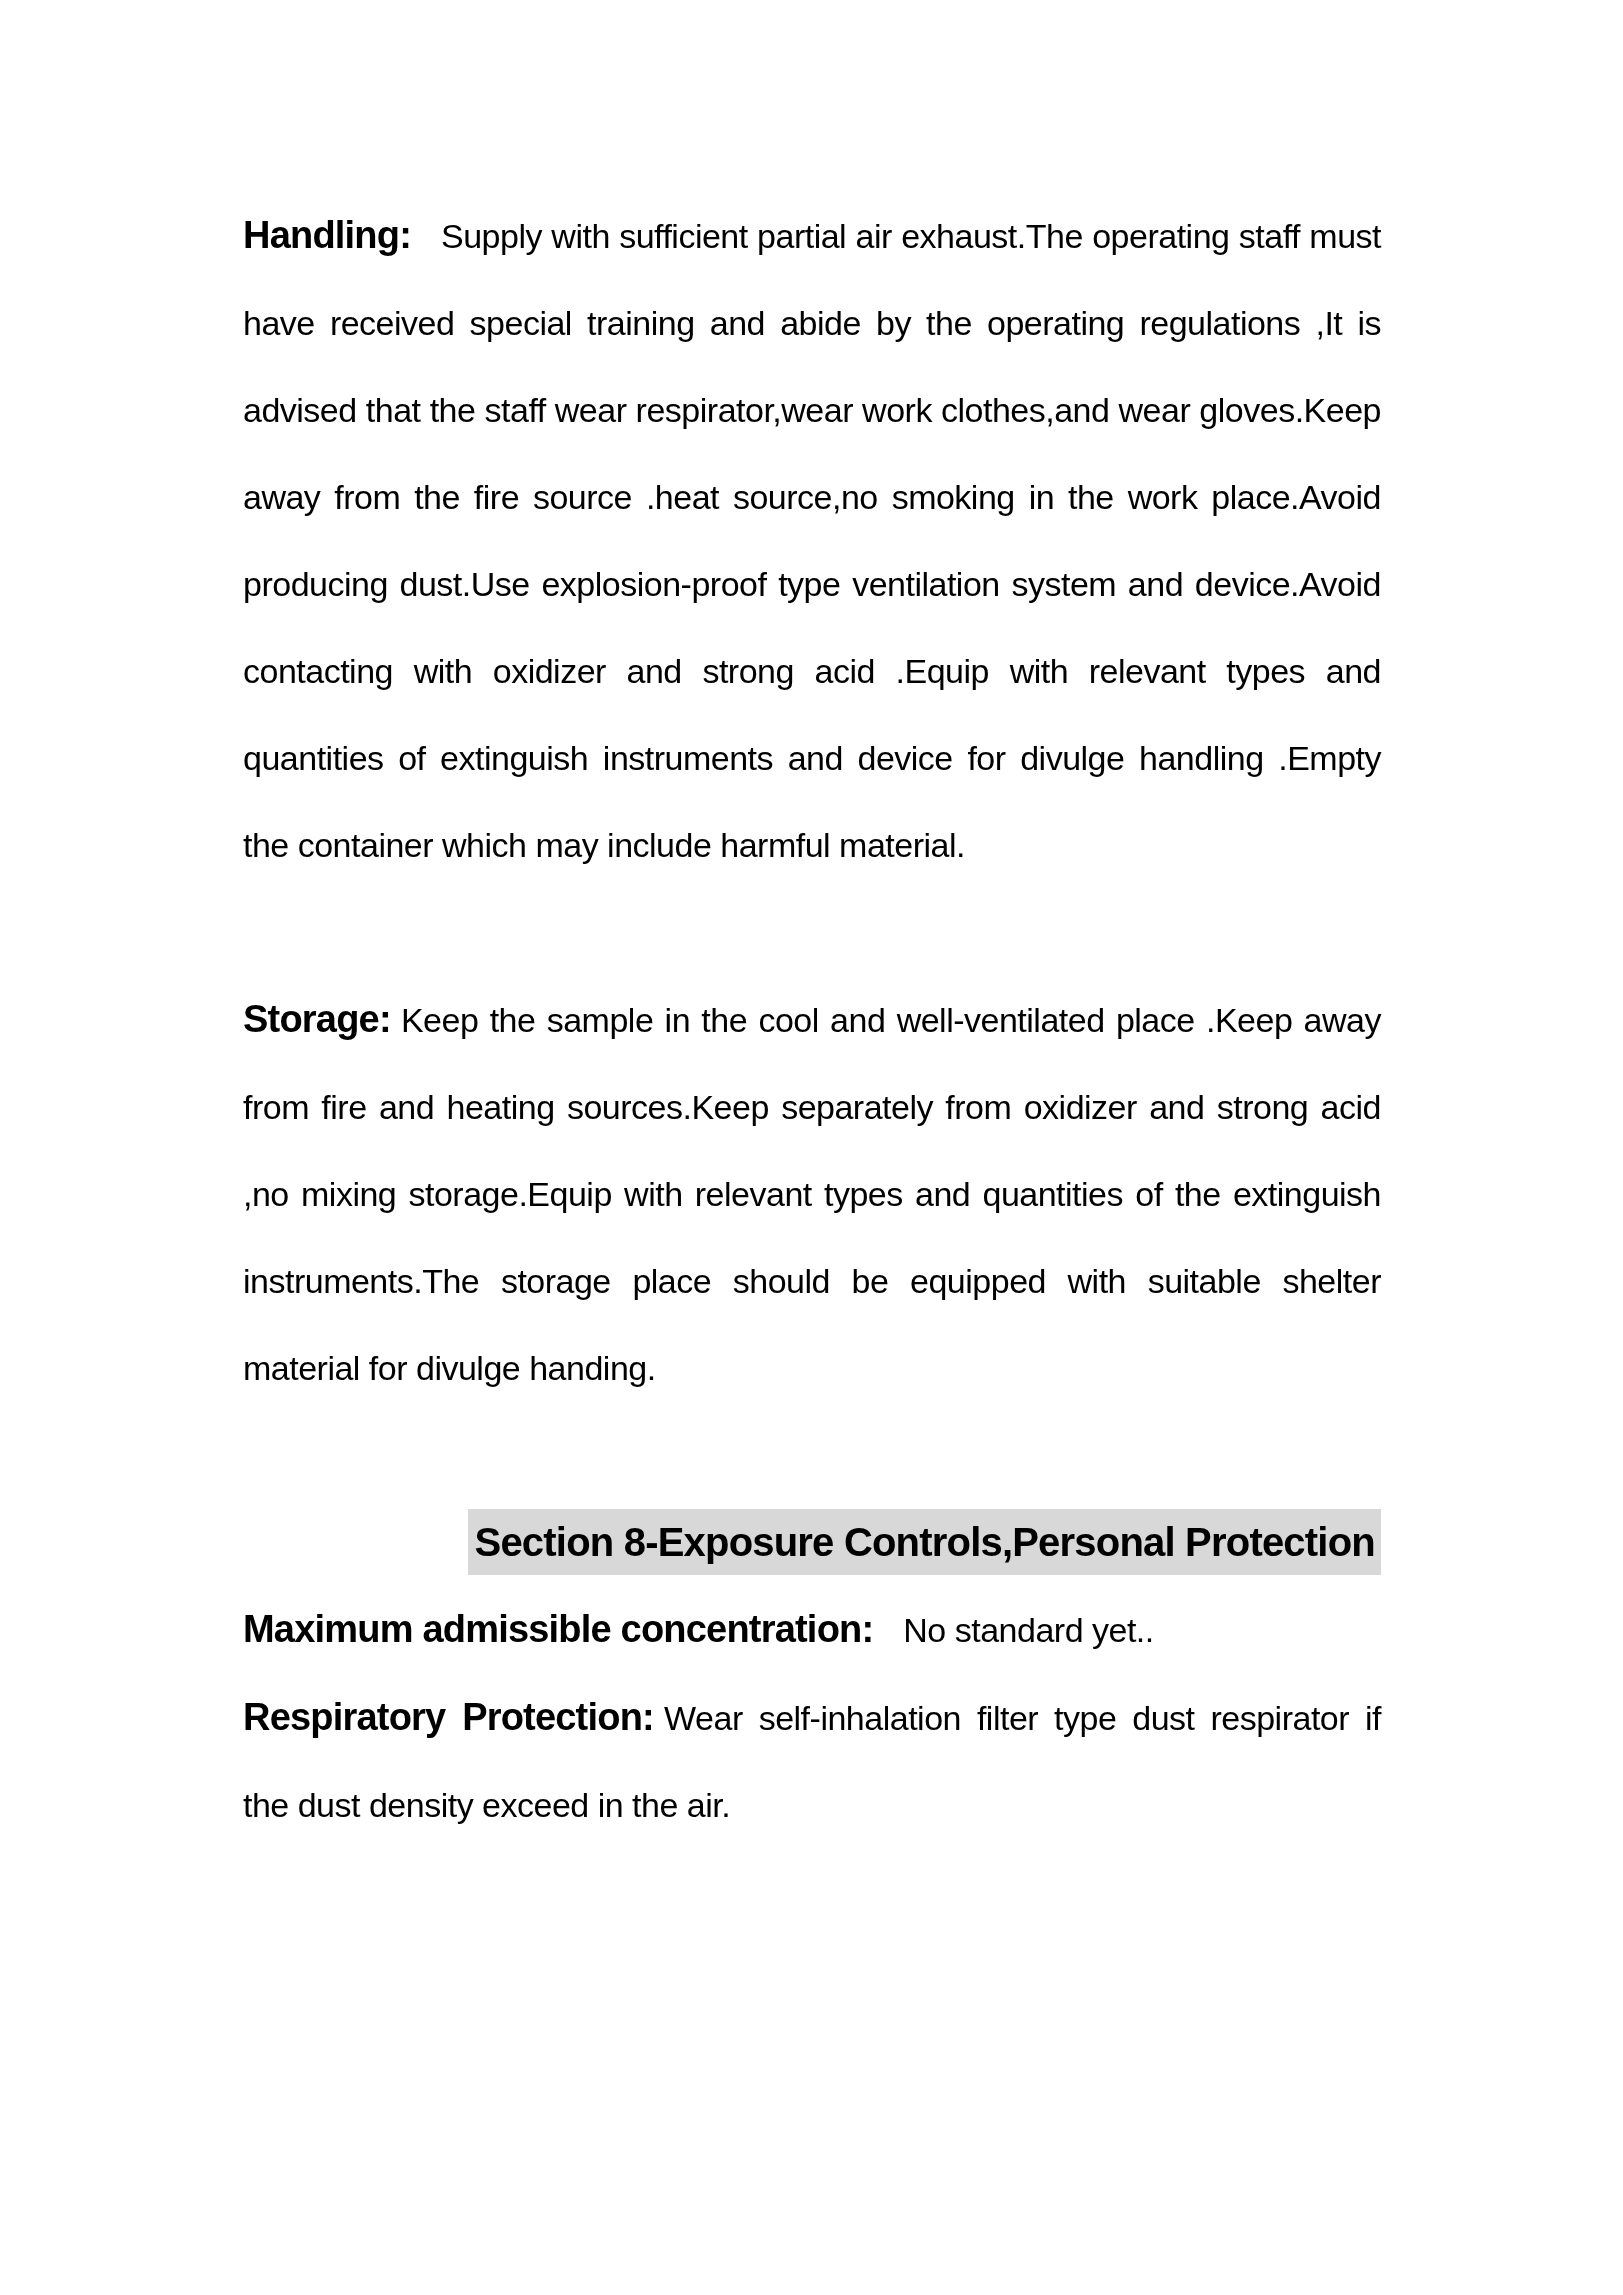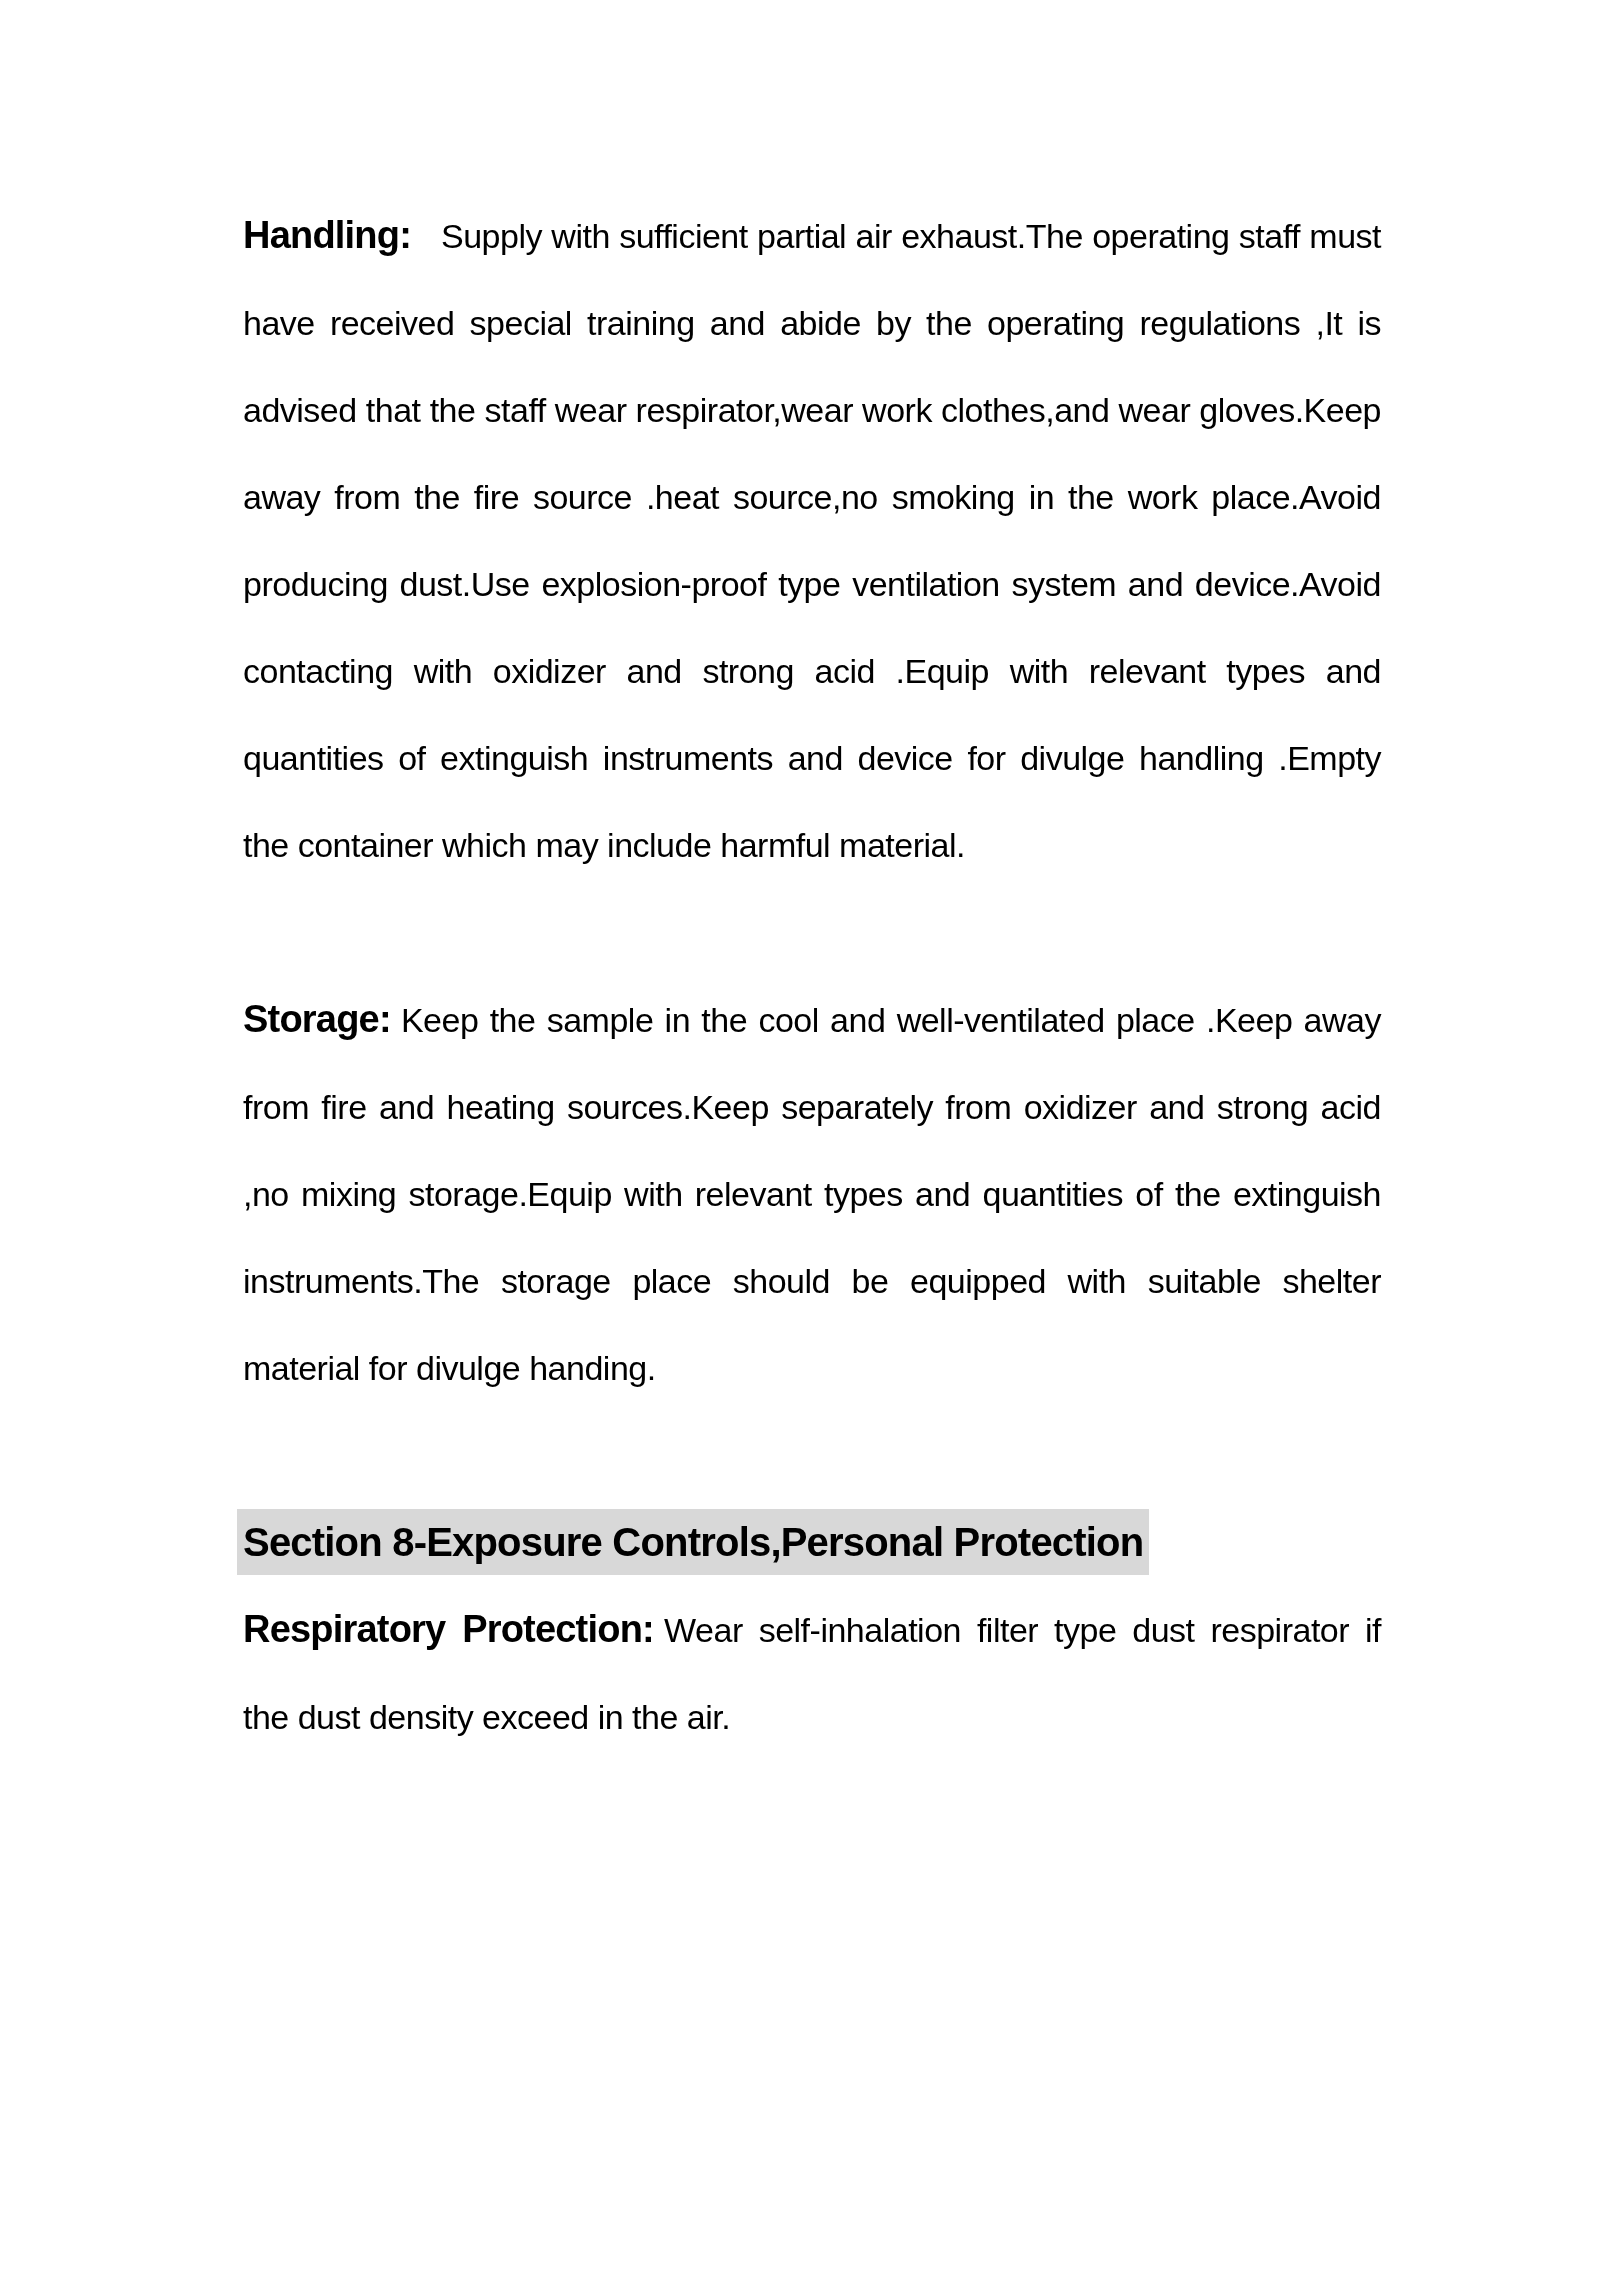--- a/index.html
+++ b/index.html
@@ -45,7 +45,7 @@
     line-height: 87px;
     font-weight: bold;
     letter-spacing: -0.8px;
-    text-align: left;
+    text-align: right;
   }
   .highlight {
     background: #d8d8d8;

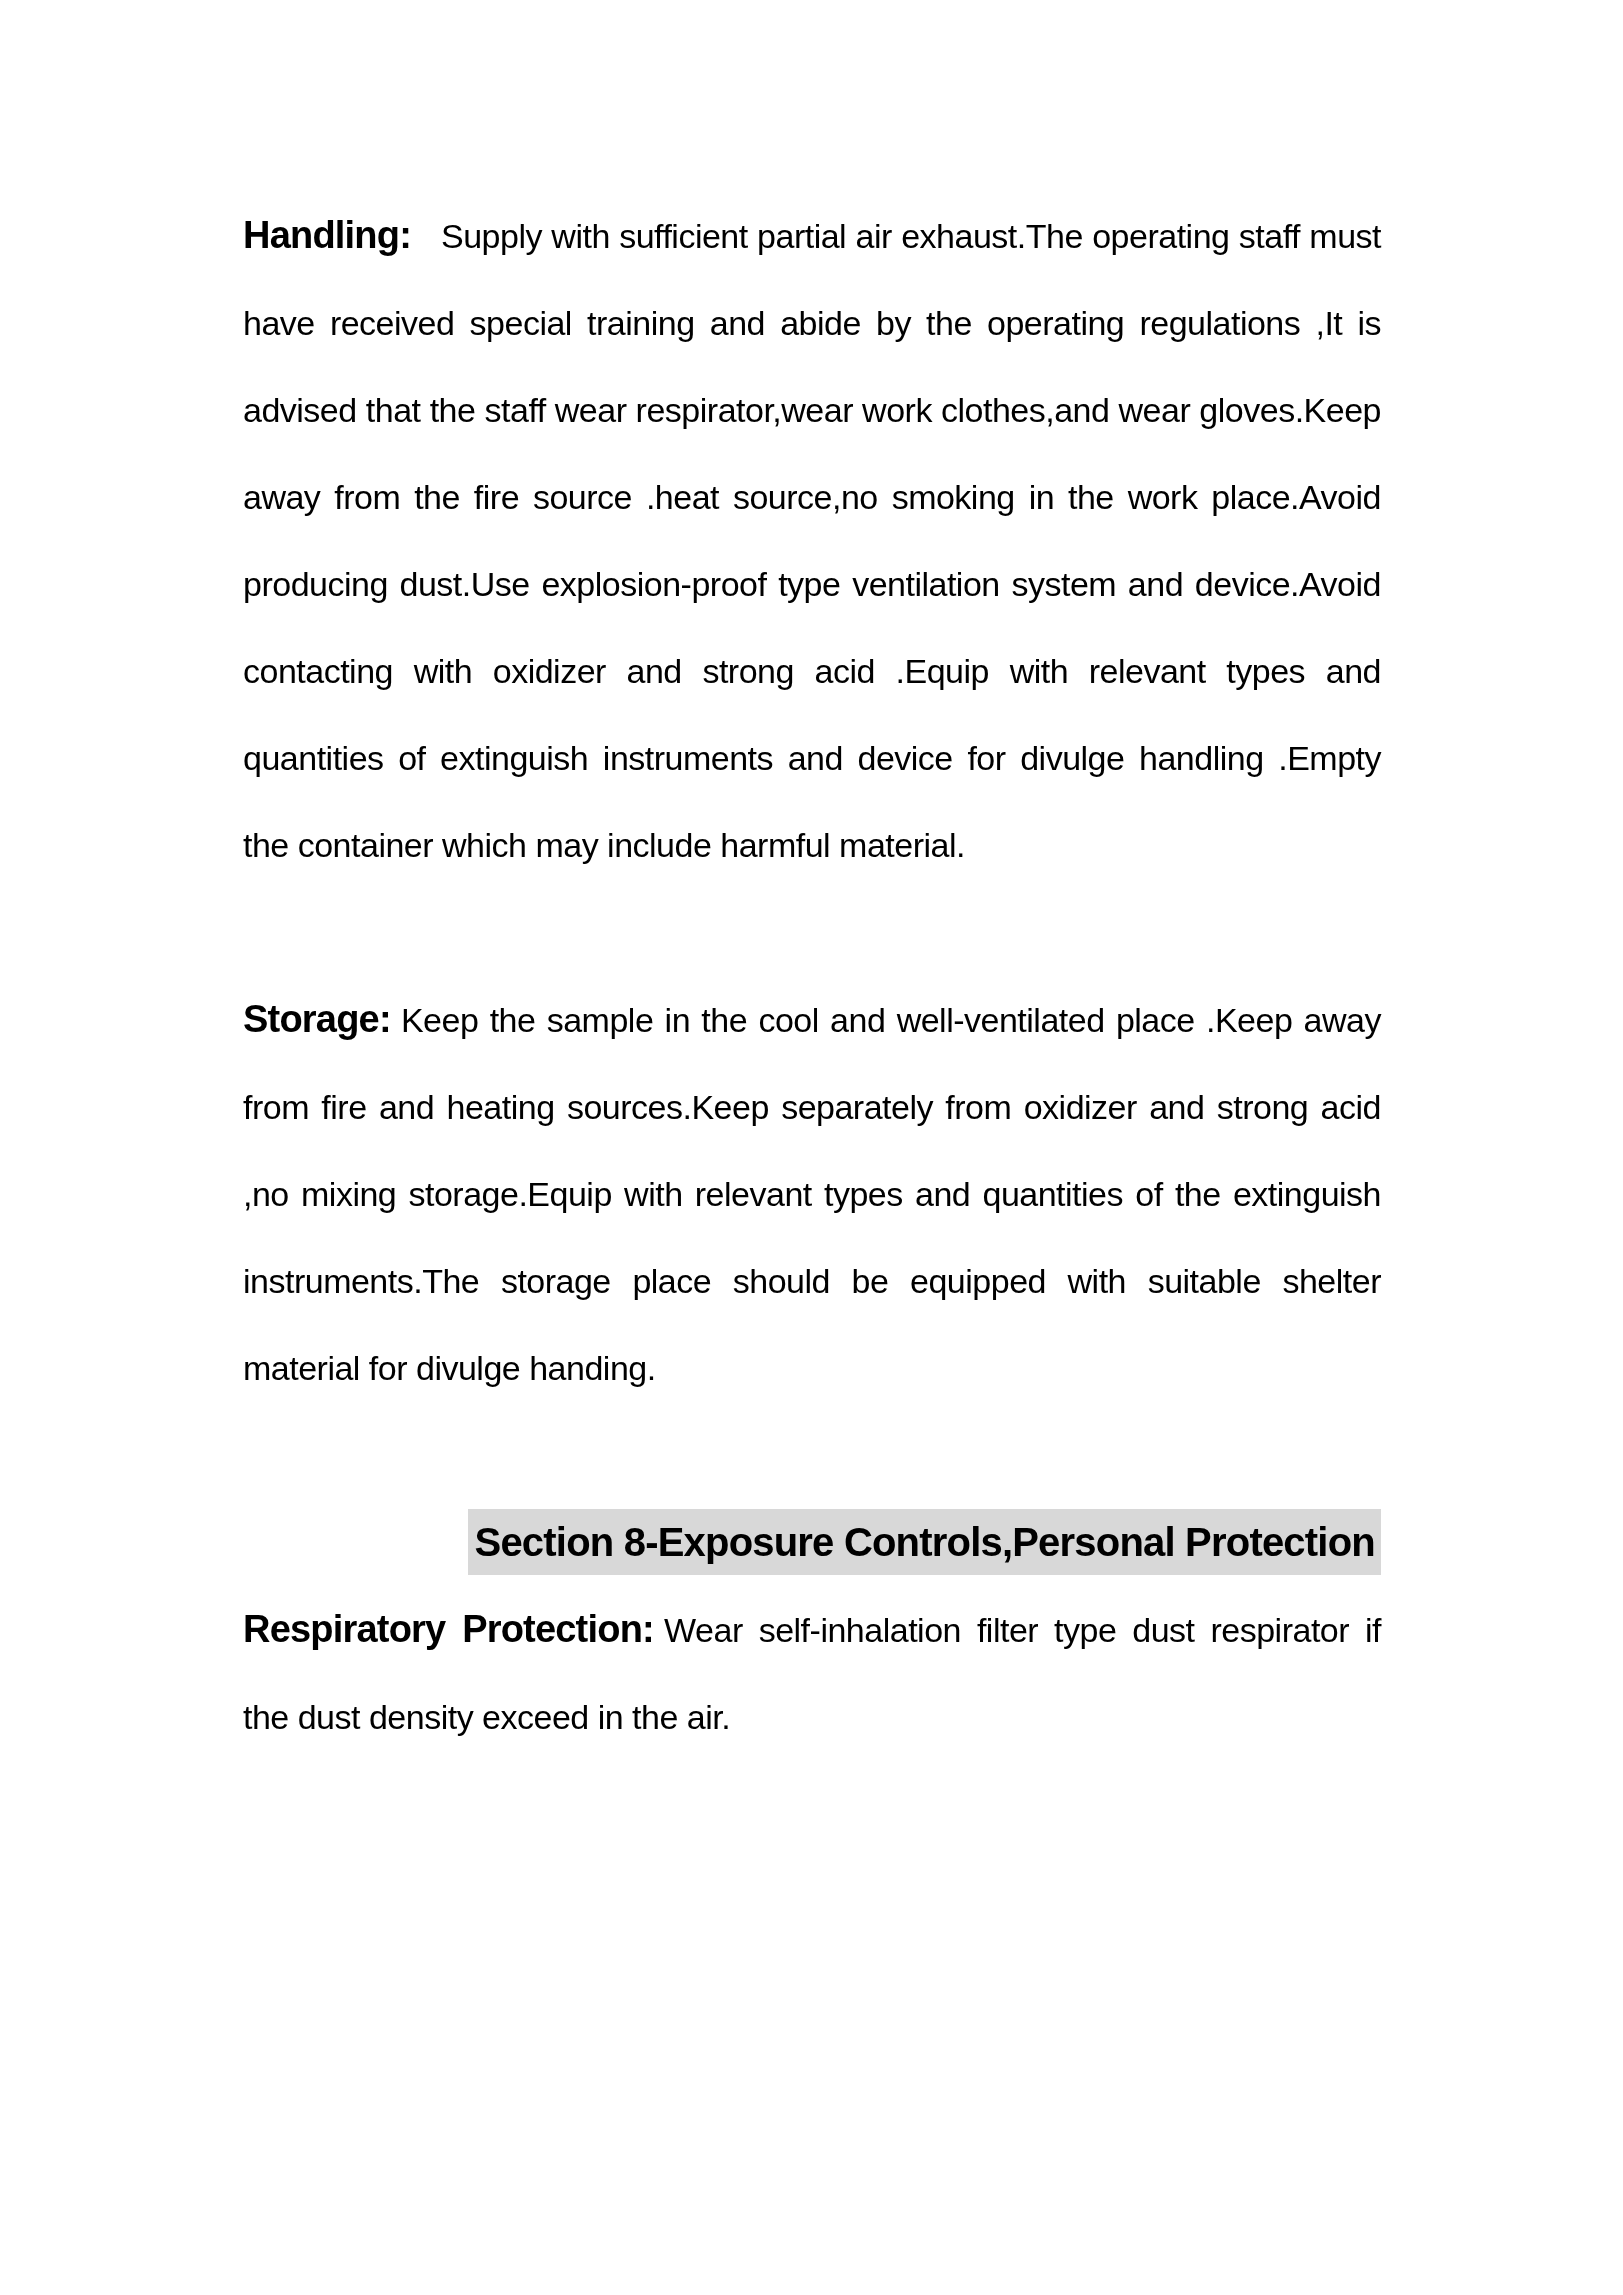--- a/index.html
+++ b/index.html
@@ -67,6 +67,7 @@
 
   <h2 class="section-heading"><span class="highlight">Section 8-Exposure Controls,Personal Protection</span></h2>
 
+  <p class="para kv"><span class="label gap-lg">Maximum admissible concentration:</span><span class="value">No standard yet..</span></p>
 
 
 

